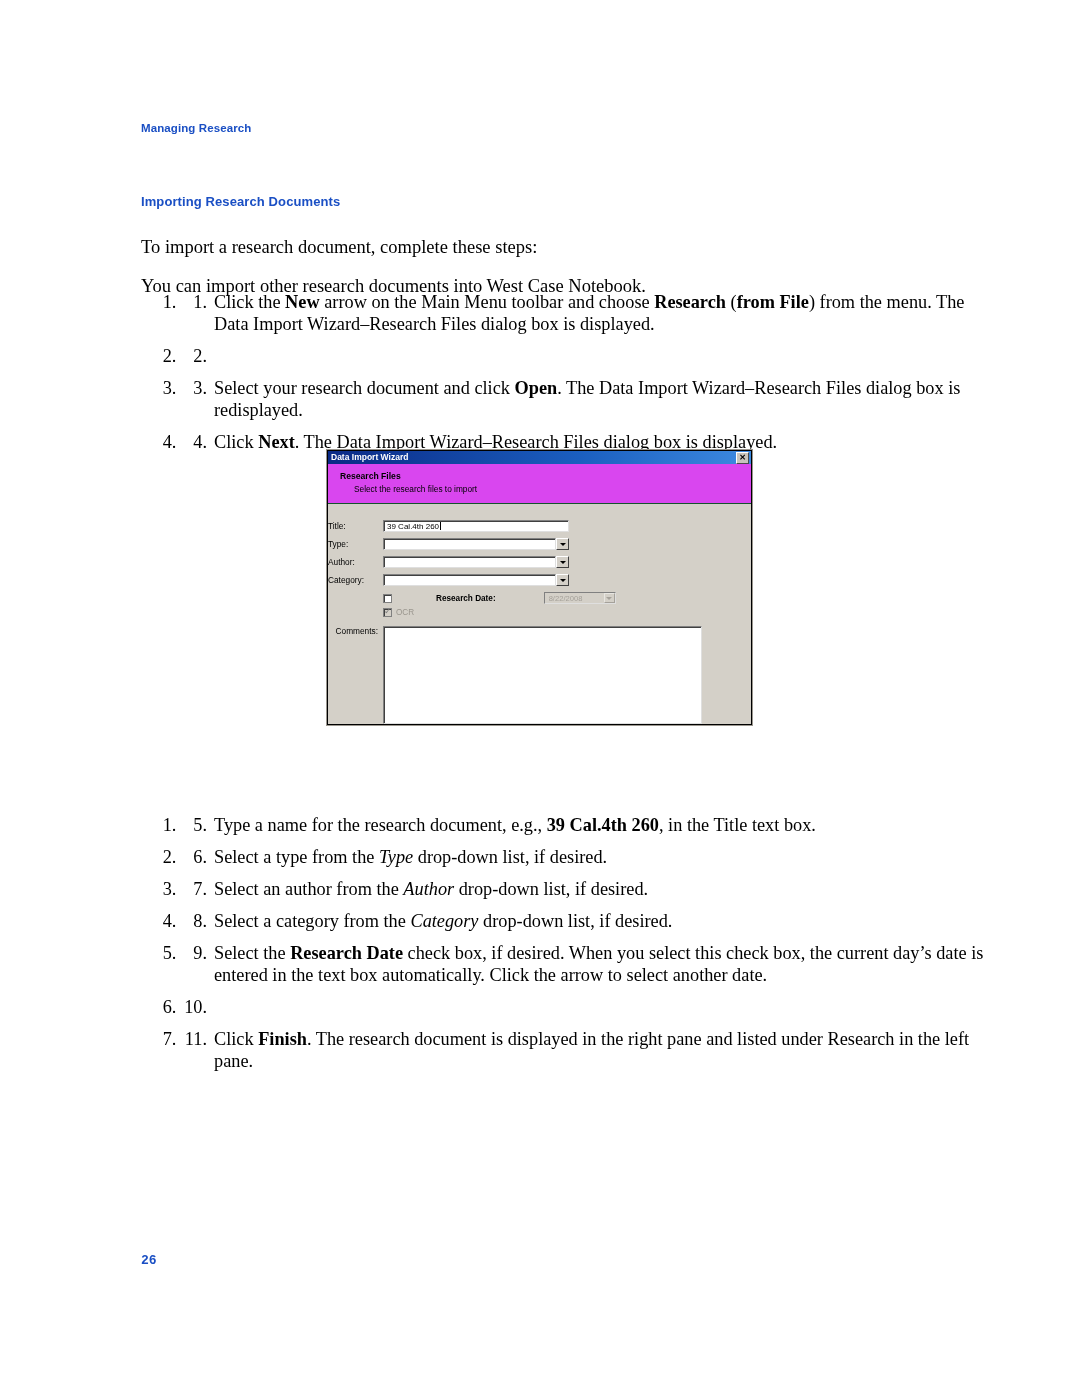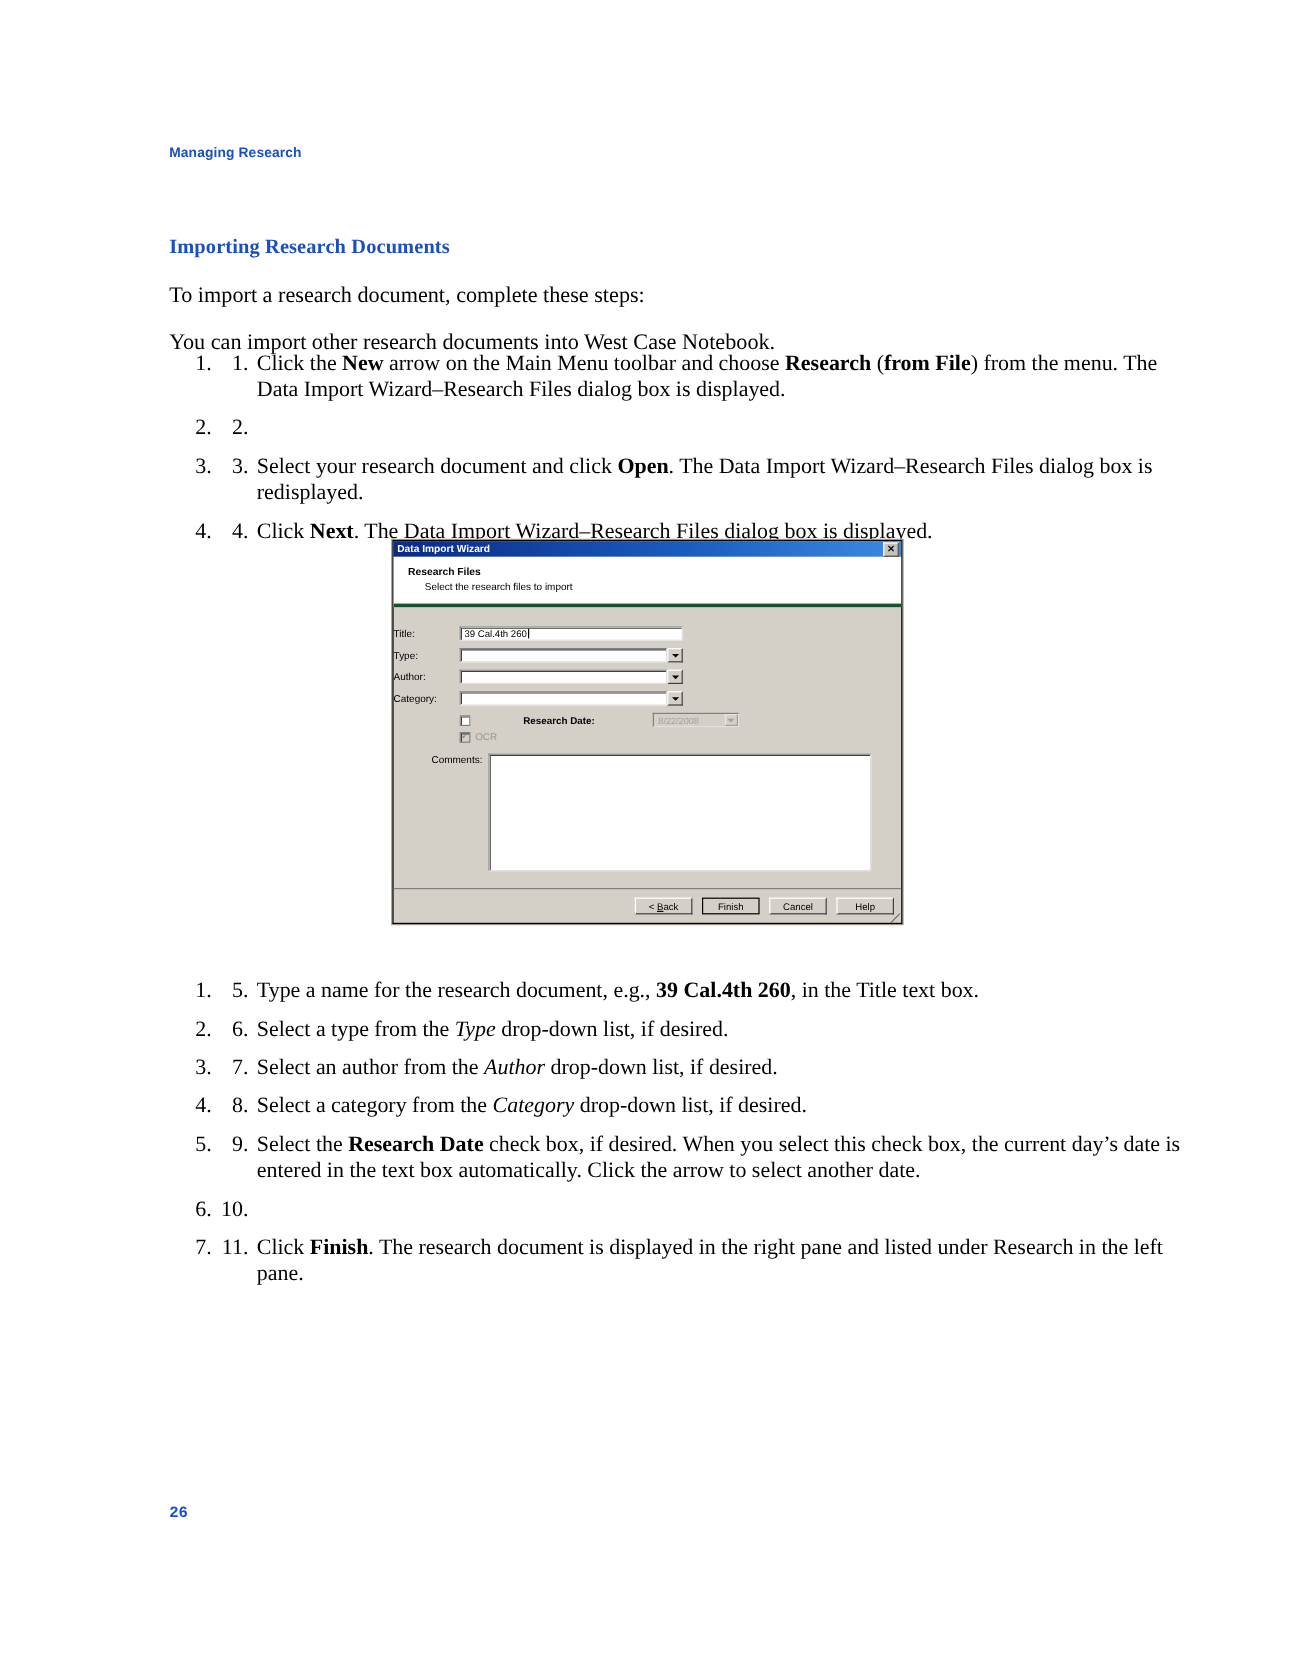--- a/index.html
+++ b/index.html
@@ -22,8 +22,8 @@
 
   .section-title {
     position:absolute; left:141px; top:185px;
-    font-family:Liberation Serif, serif;
-    font-weight:bold; font-size:17px;
+    font-family:Liberation Sans, sans-serif;
+    font-weight:bold; font-size:13px;
     color:#1a4fc4; letter-spacing:0.1px;text-align:right;
   }
 

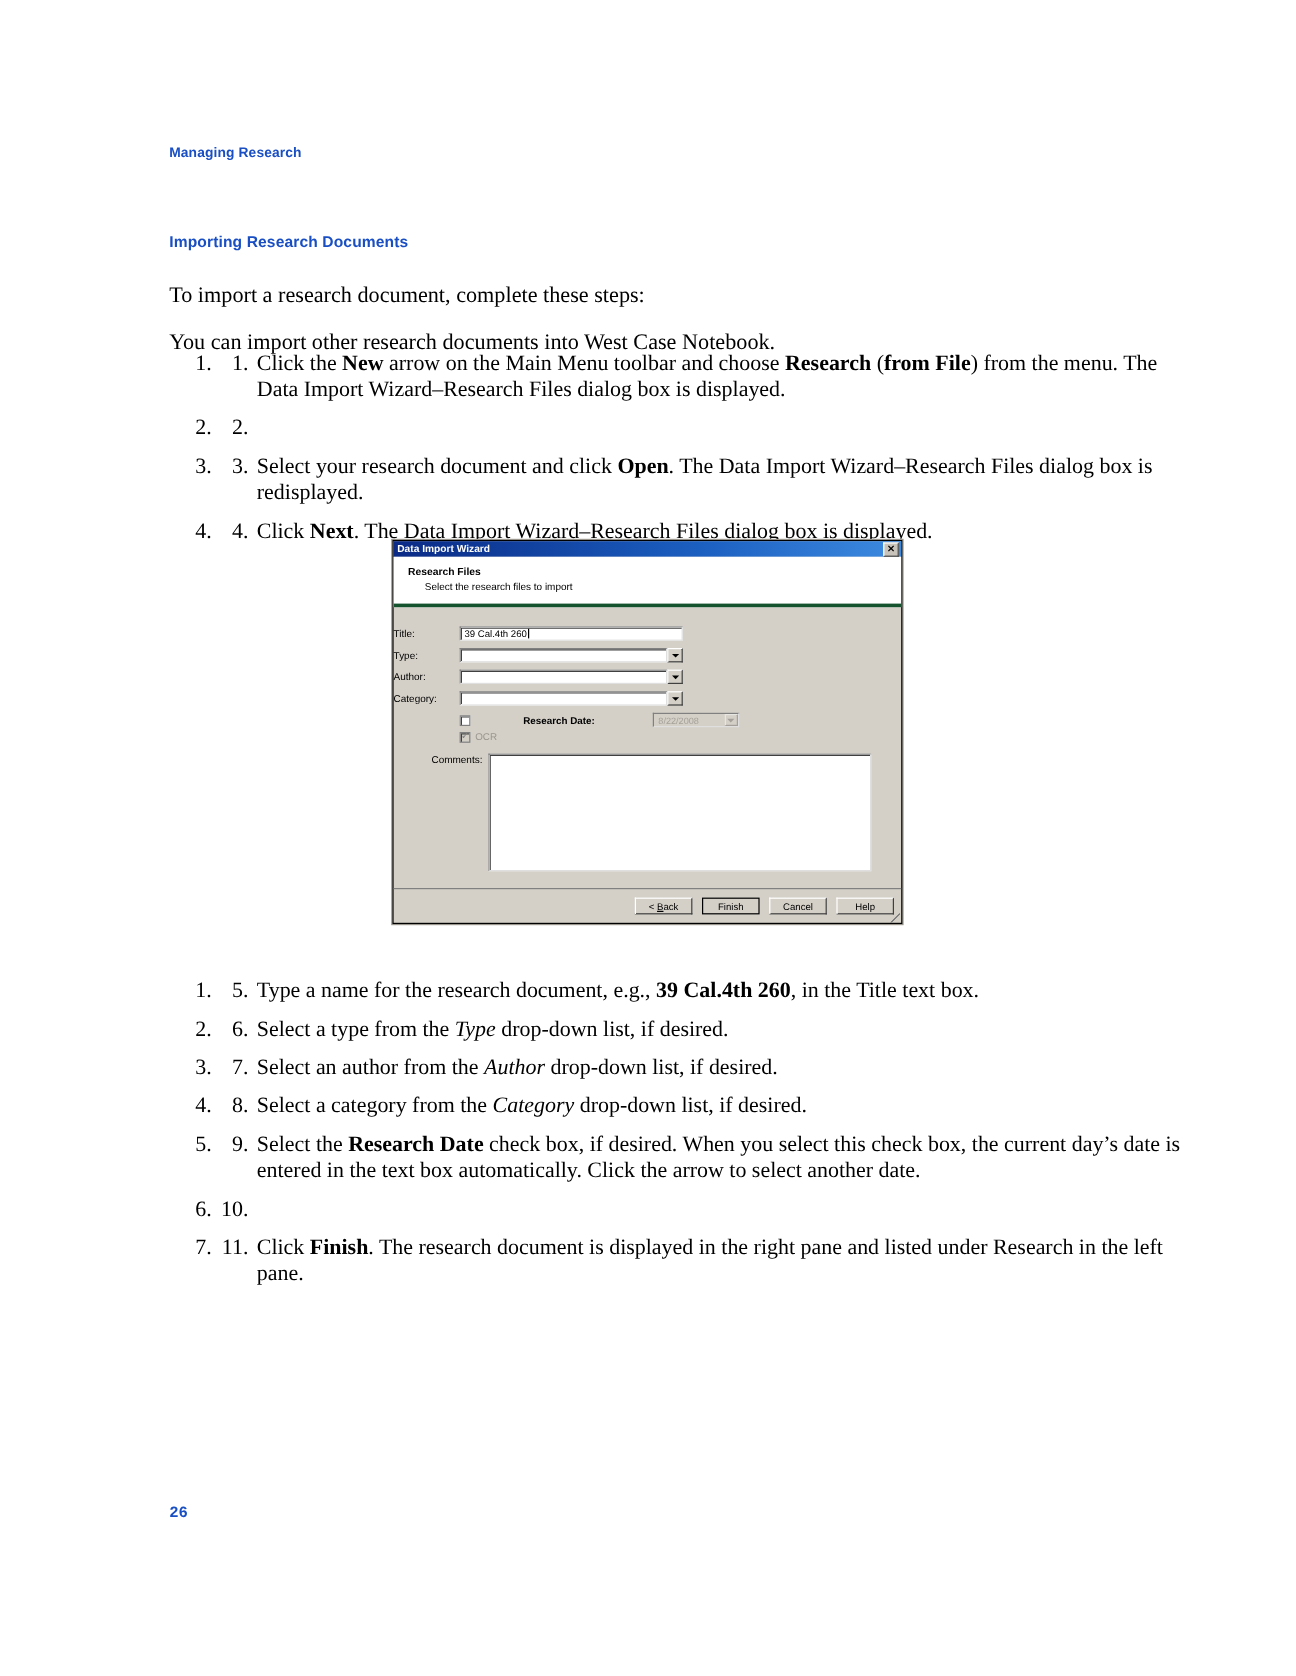--- a/index.html
+++ b/index.html
@@ -78,8 +78,8 @@
     line-height:1;
   }
   .dlg-header {
-    background:#ffffff;
-    border-bottom:3px solid #14532d;
+    background:#d946ef;
+    border-bottom:1px solid #14532d;
     padding:7px 0 9px 12px;
   }
   .dlg-header-title { font-size:8.6px; font-weight:bold; color:#000; }

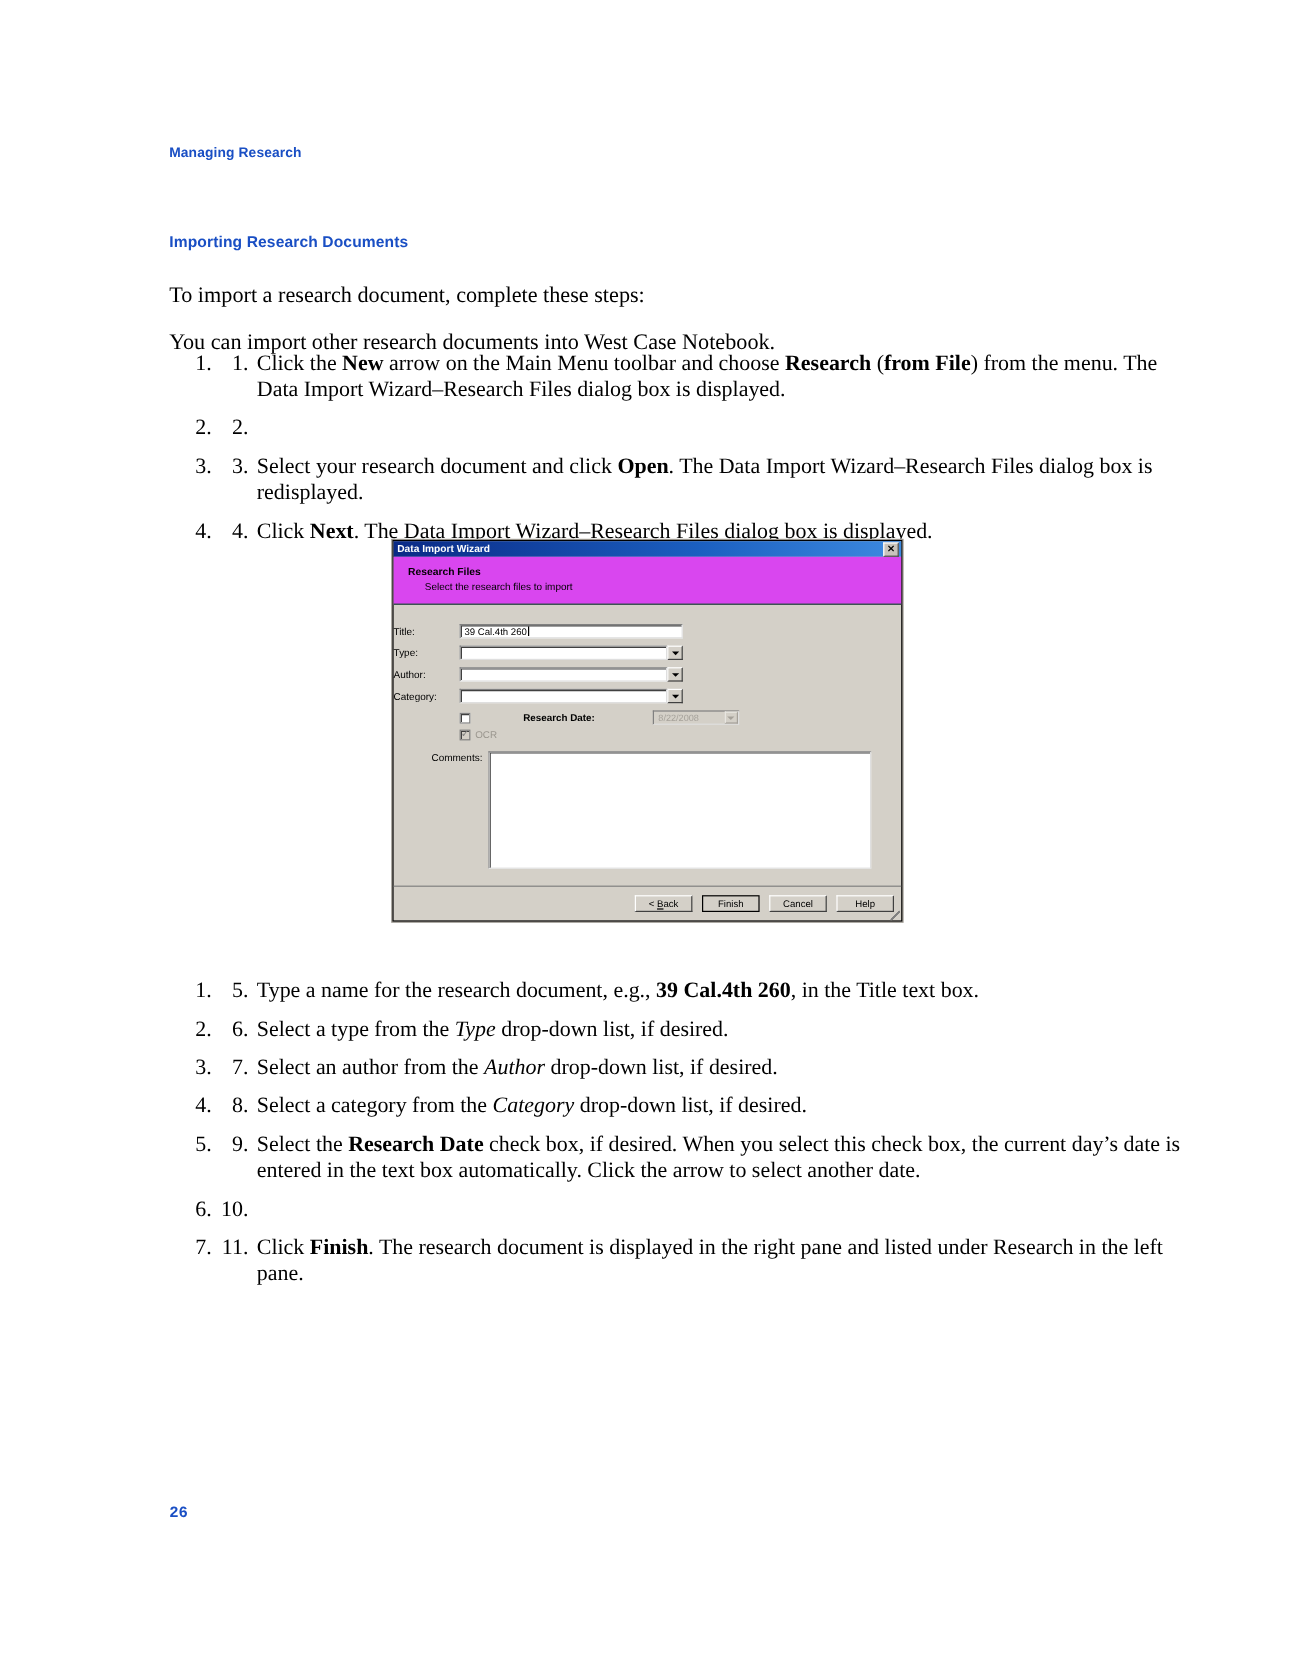--- a/index.html
+++ b/index.html
@@ -172,7 +172,7 @@
 
   .ocr-row { display:flex; align-items:center; margin:4px 0 0 55px; }
 
-  .comments-row { display:flex; margin:9px 0 0 0;padding-left:24px; }
+  .comments-row { display:flex; margin:9px 0 0 0; }
   .comments-label {
     width:50px; text-align:right; padding-right:5px;
     font-size:8.3px; color:#000; flex:0 0 auto;

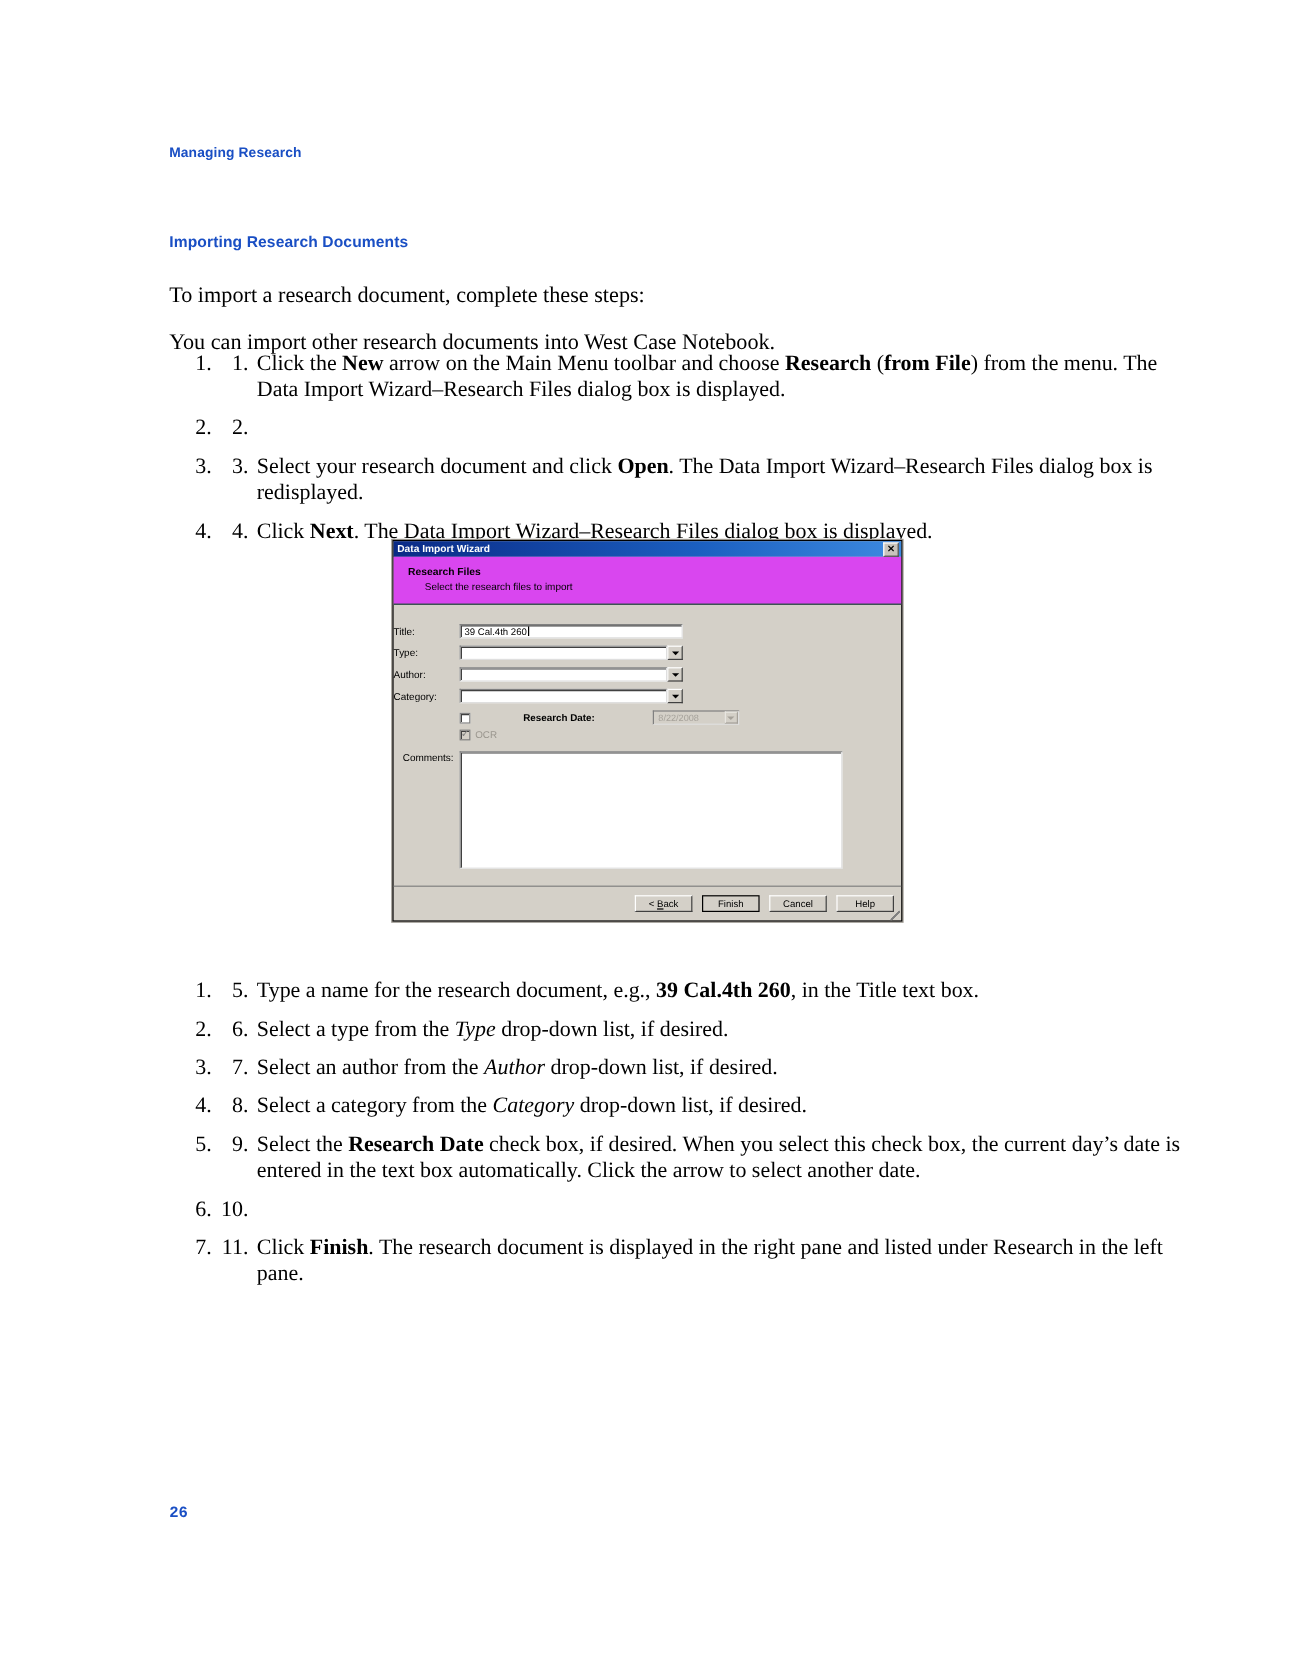--- a/index.html
+++ b/index.html
@@ -313,13 +313,6 @@
 
     </div>
 
-    <div class="dlg-footer">
-      <div class="btn">&lt;&nbsp;<u>B</u>ack</div>
-      <div class="btn default">Finish</div>
-      <div class="btn">Cancel</div>
-      <div class="btn">Help</div>
-      <span class="grip"></span>
-    </div>
 
   </div>
 

